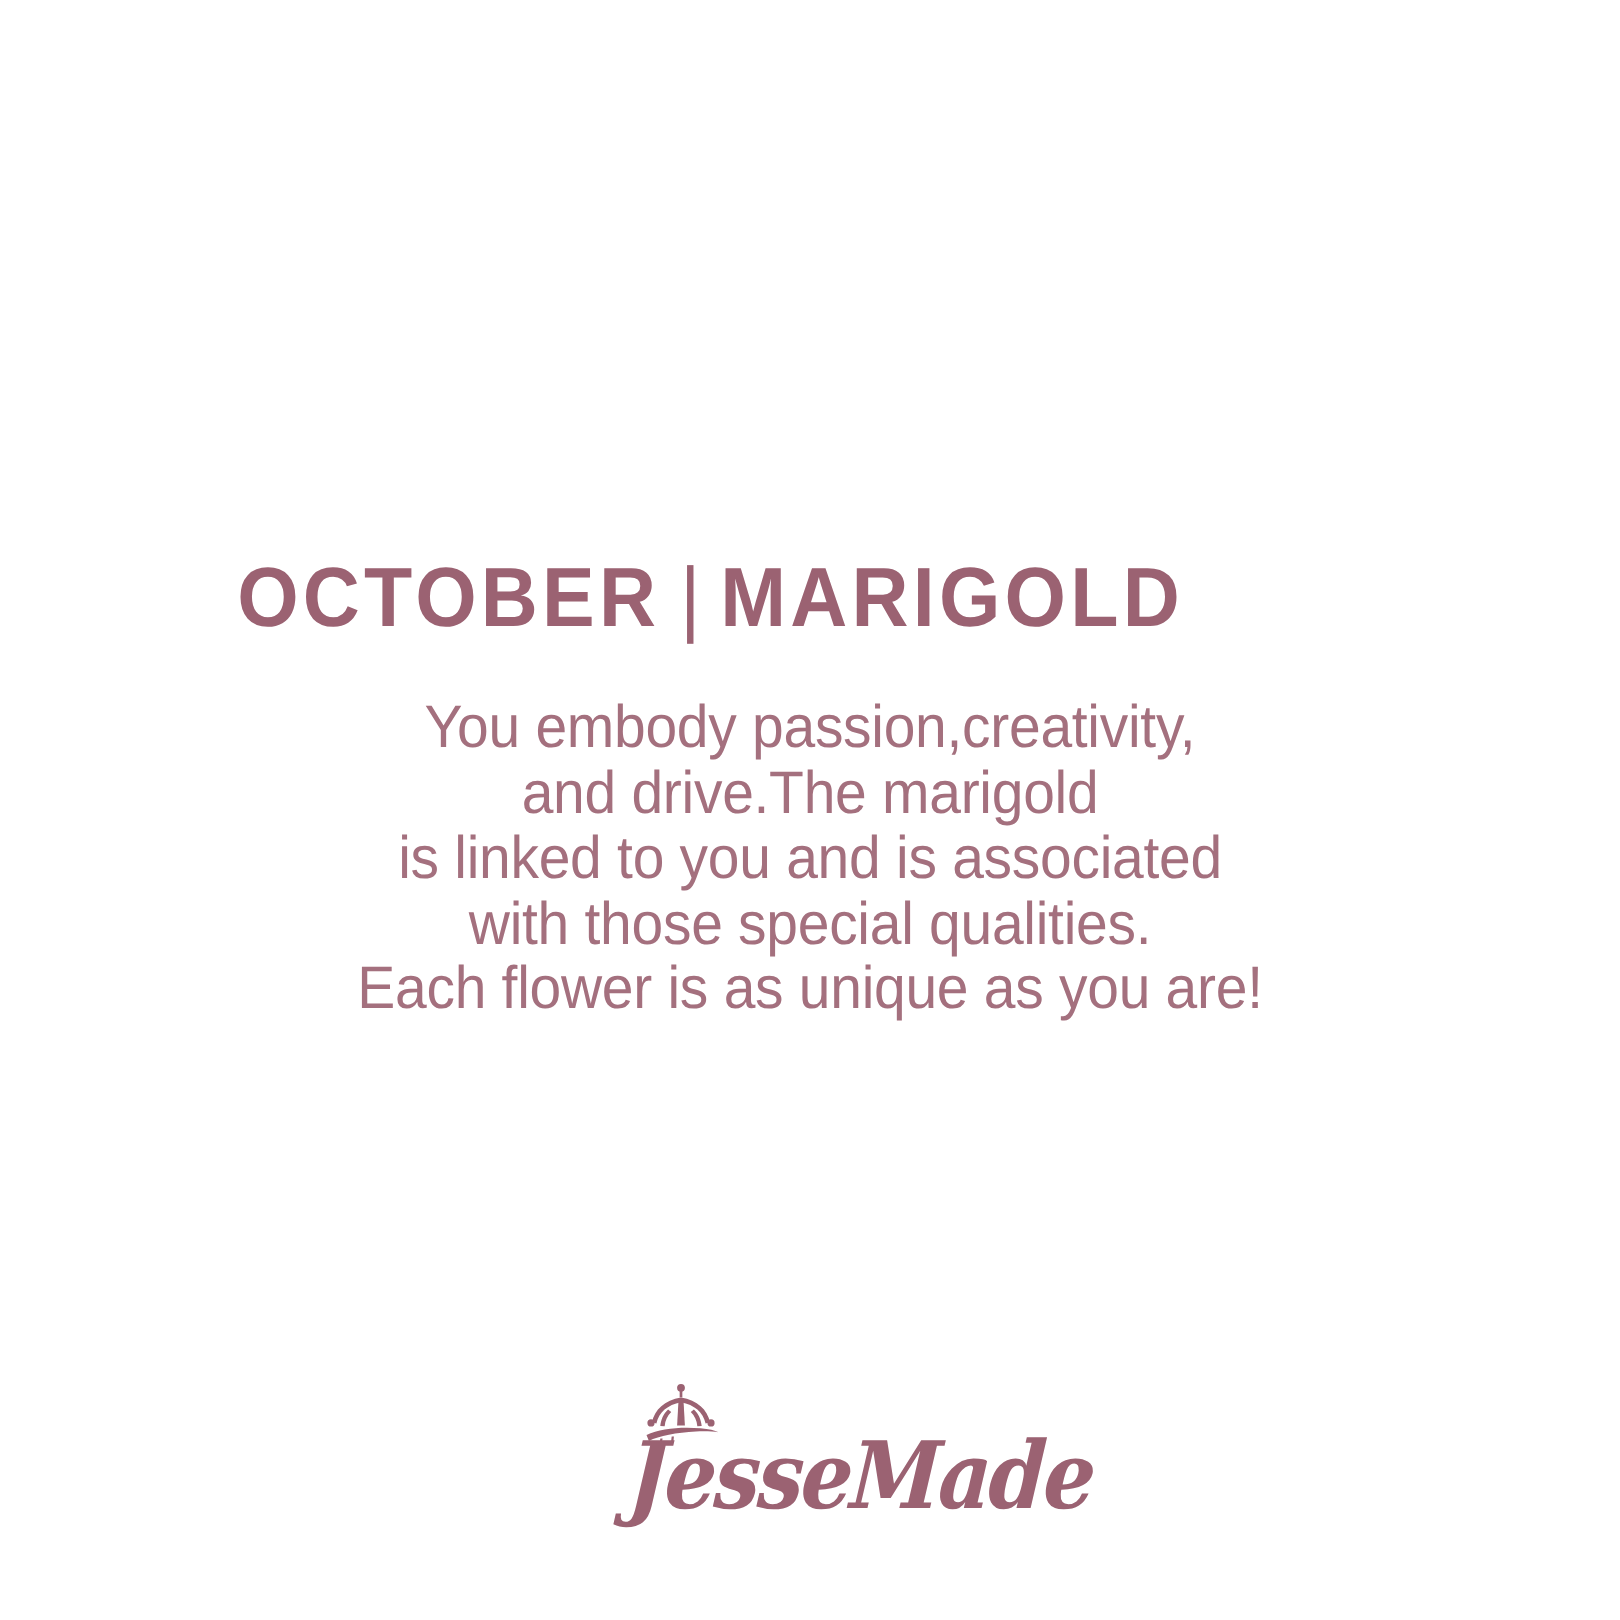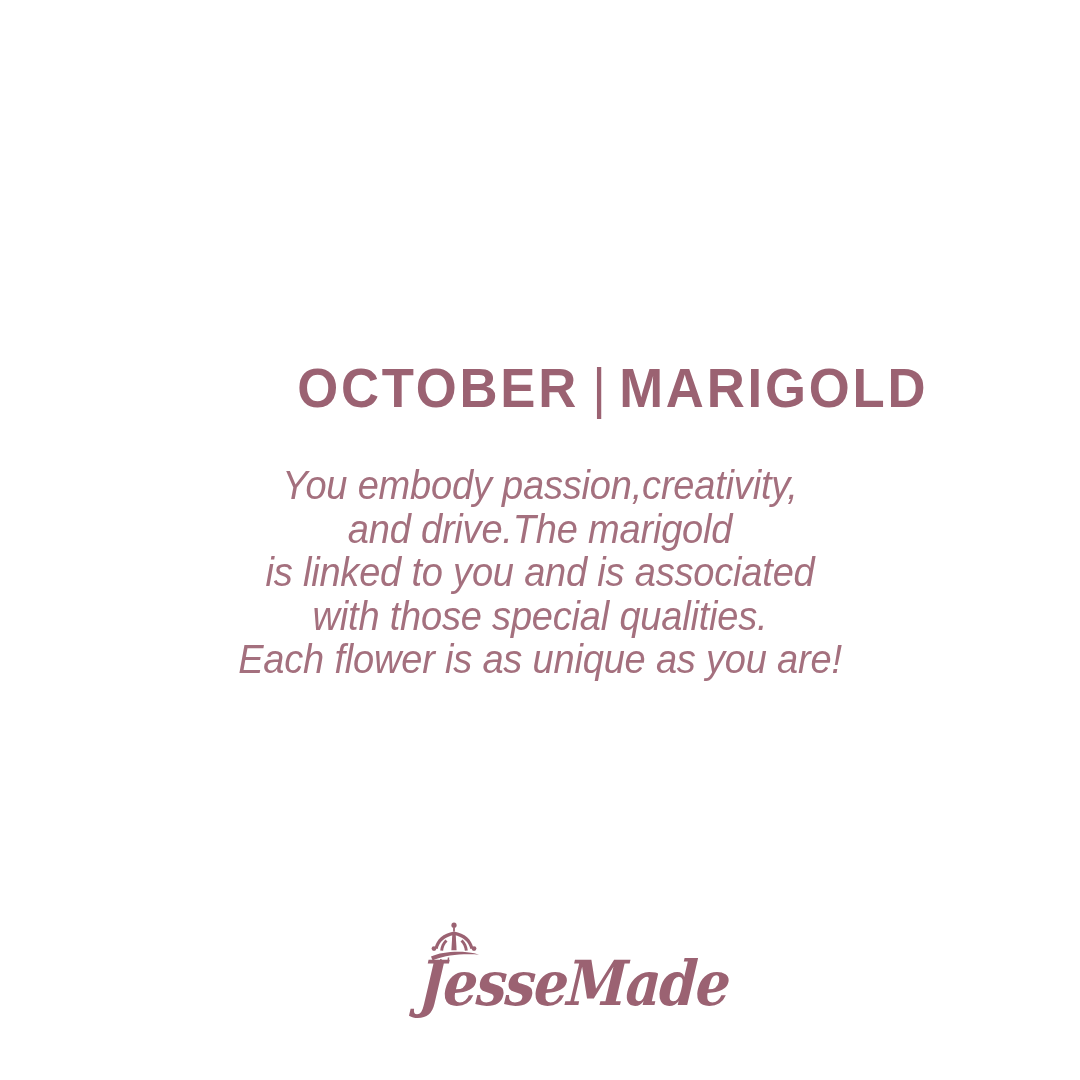--- a/index.html
+++ b/index.html
@@ -26,10 +26,10 @@
   
   .title-block {
     position: absolute;
-    top: 359px;
+    top: 369px;
     left: 0;
     width: 948px;
-    text-align: right;
+    text-align: center;
   }
 
   .title {

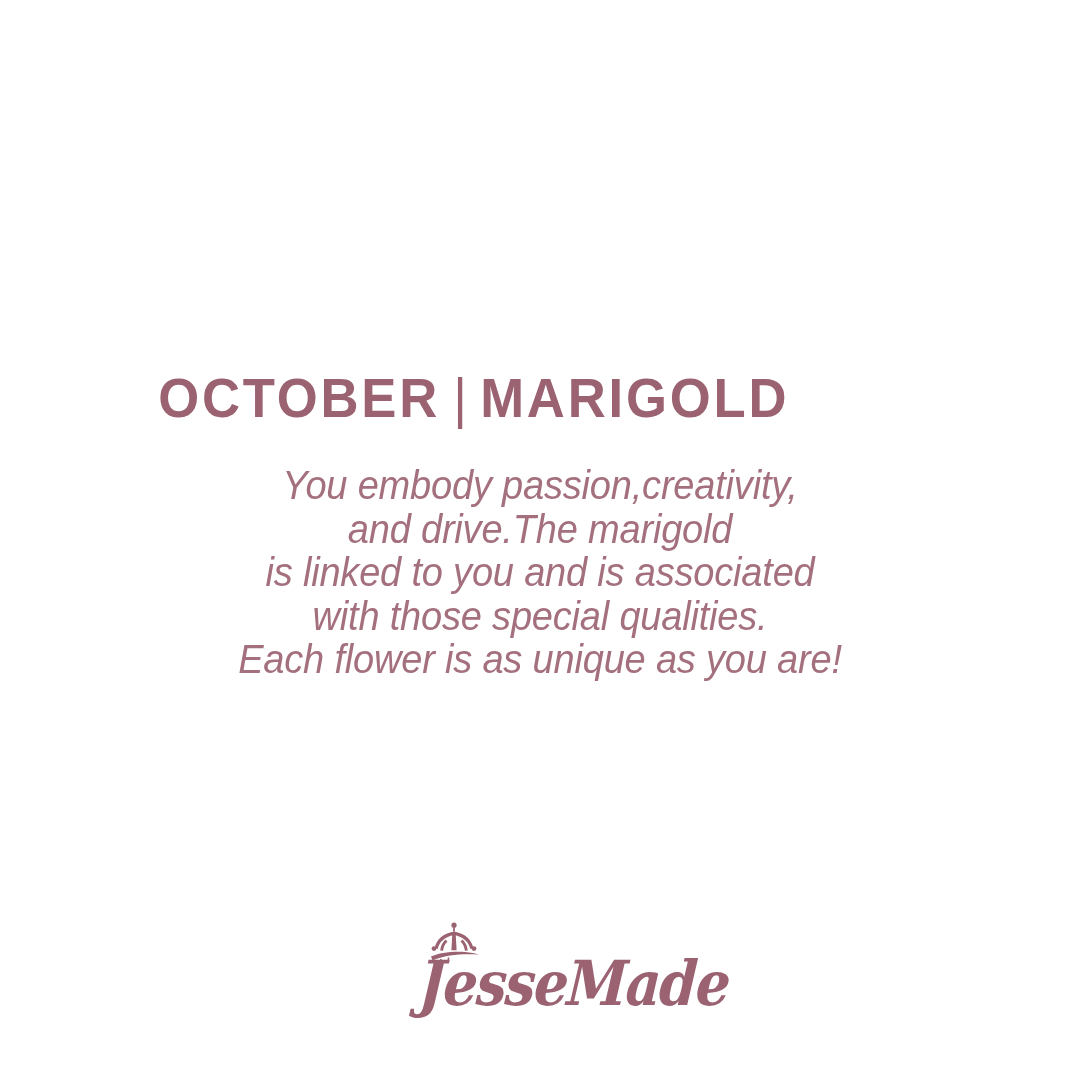--- a/index.html
+++ b/index.html
@@ -60,7 +60,6 @@
     left: 0;
     width: 1080px;
     text-align: center;
-    font-style: italic;
   }
 
   .body-line {

